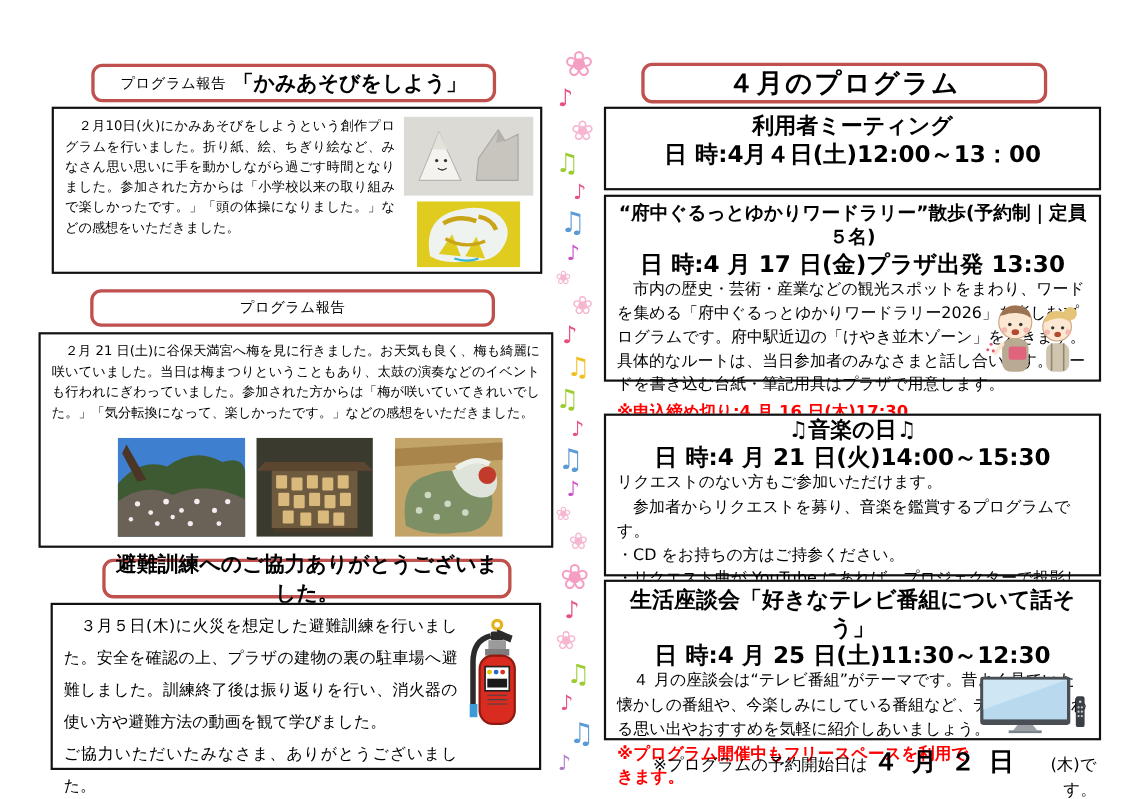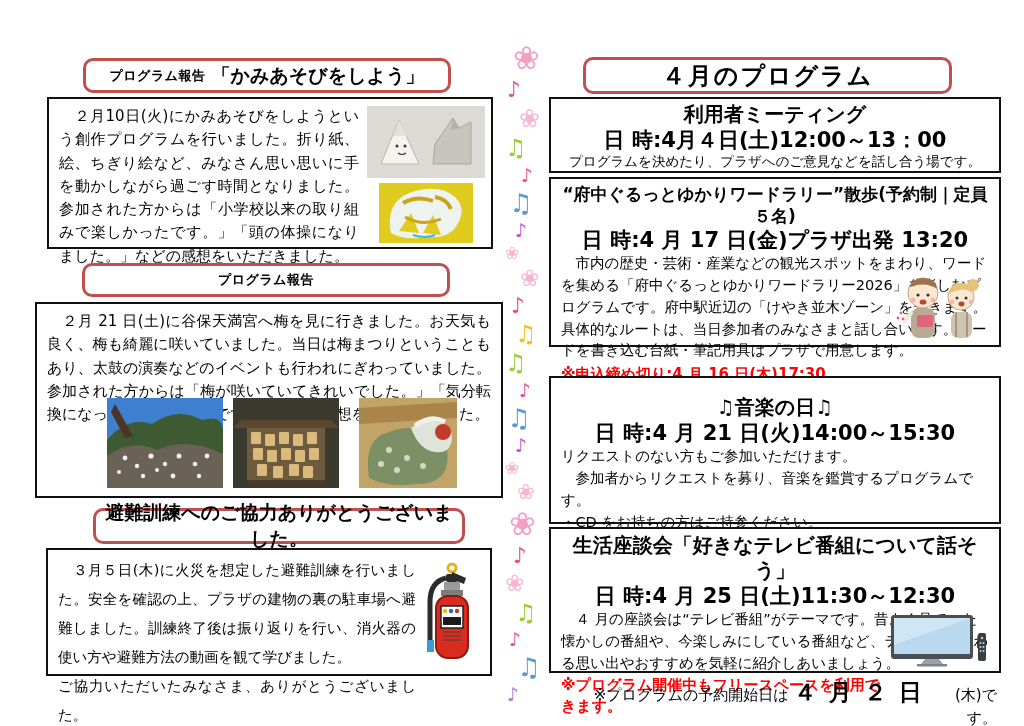--- a/index.html
+++ b/index.html
@@ -14,7 +14,7 @@
     background:#fff; display:flex; align-items:center; justify-content:center;
     gap:6px; text-align:center; padding:2px 6px;
   }
-  .t-prefix { font-size:13px; font-weight:700; letter-spacing:0.5px; }
+  .t-prefix { font-size:13px; font-weight:400; letter-spacing:0.5px; }
   .t-main   { font-size:19px; font-weight:700; }
   .t-single { font-size:19px; font-weight:700; }
   .r-header-text { font-size:24px; font-weight:700; letter-spacing:2px; }

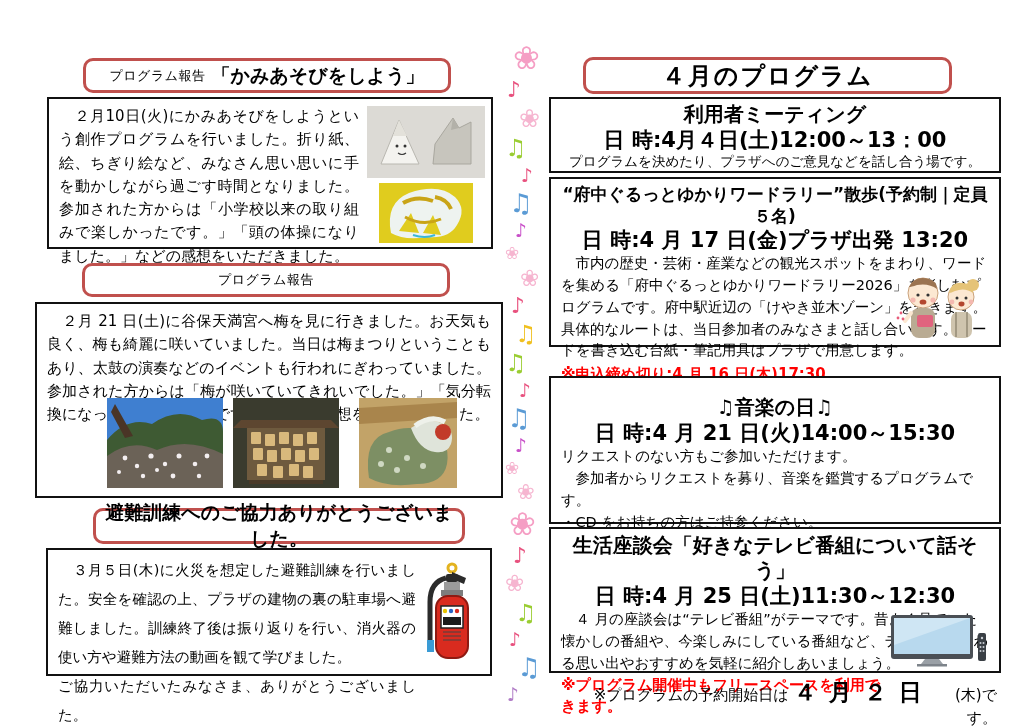--- a/index.html
+++ b/index.html
@@ -21,7 +21,7 @@
   .black-box {
     position:absolute; border:2px solid #111; background:#fff; padding:6px 10px;
   }
-  .body-text { font-size:15px; line-height:1.55; text-align:justify; }
+  .body-text { font-size:12px; line-height:1.55; text-align:justify; }
   .p-title   { font-size:20px; font-weight:700; text-align:center; line-height:1.25; }
   .p-title-sm{ font-size:17px; font-weight:700; text-align:center; line-height:1.3; }
   .p-date    { font-size:21px; font-weight:700; text-align:center; line-height:1.25; }

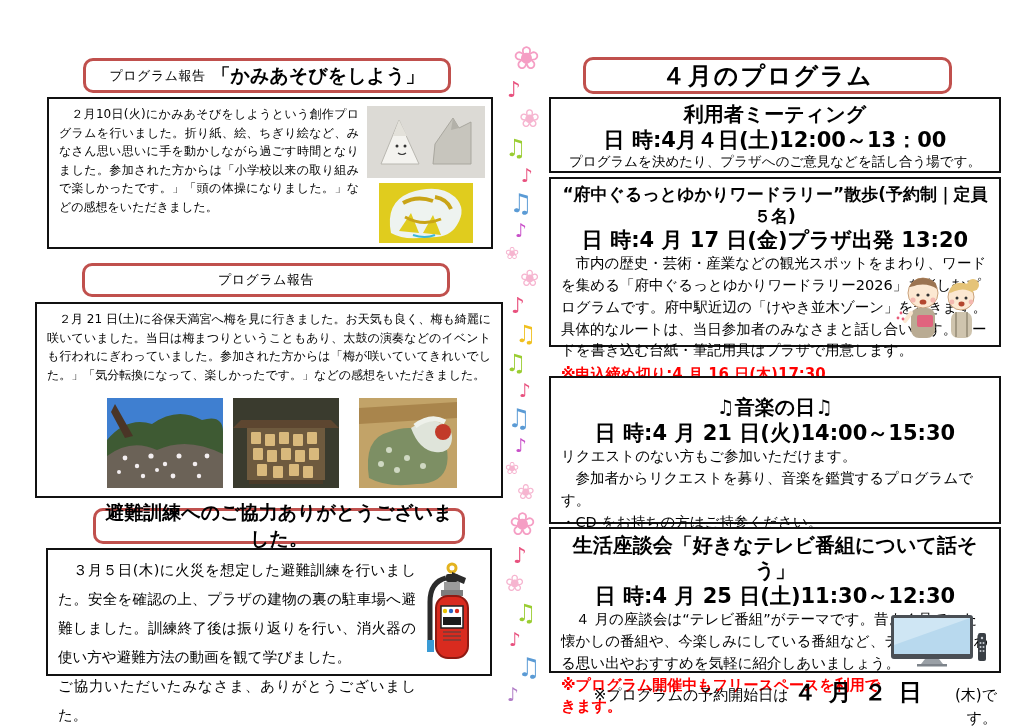--- a/index.html
+++ b/index.html
@@ -214,7 +214,6 @@
 <div class="black-box" style="left:549px; top:97px; width:452px; height:76px; padding:3px 8px;">
   <div class="p-title">利用者ミーティング</div>
   <div class="p-date">日 時:4月４日(土)12:00～13：00</div>
-  <div class="p-body-c">プログラムを決めたり、プラザへのご意見などを話し合う場です。</div>
 </div>
 
 <div class="black-box" style="left:549px; top:177px; width:452px; height:170px; padding:4px 10px;">

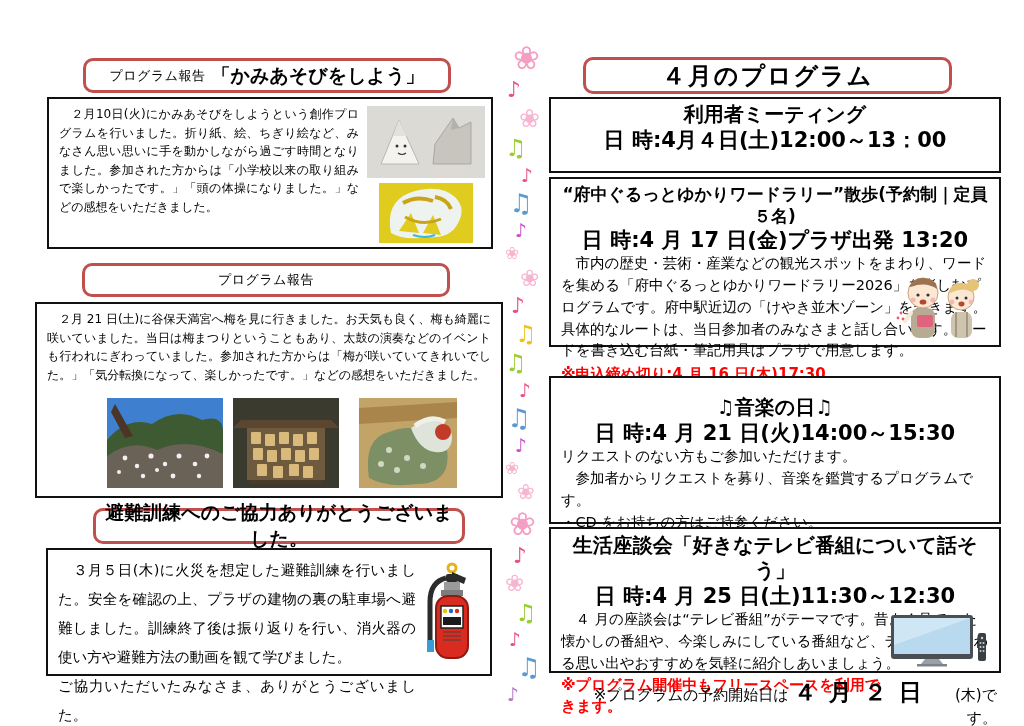--- a/index.html
+++ b/index.html
@@ -218,7 +218,7 @@
 
 <div class="black-box" style="left:549px; top:177px; width:452px; height:170px; padding:4px 10px;">
   <div class="p-title-sm">“府中ぐるっとゆかりワードラリー”散歩(予約制｜定員５名)</div>
-  <div class="p-date">日 時:4 月 17 日(金)プラザ出発 13:20</div>
+  <div class="p-date">日 時:4 月 17 日(金)プラザ出発 13:30</div>
   <div class="p-body">　市内の歴史・芸術・産業などの観光スポットをまわり、ワードを集める「府中ぐるっとゆかりワードラリー2026」を楽しむプログラムです。府中駅近辺の「けやき並木ゾーン」を歩きます。具体的なルートは、当日参加者のみなさまと話し合います。ワードを書き込む台紙・筆記用具はプラザで用意します。</div>
   <div class="note-line red">※申込締め切り:4 月 16 日(木)17:30</div>
   <div class="note-line">

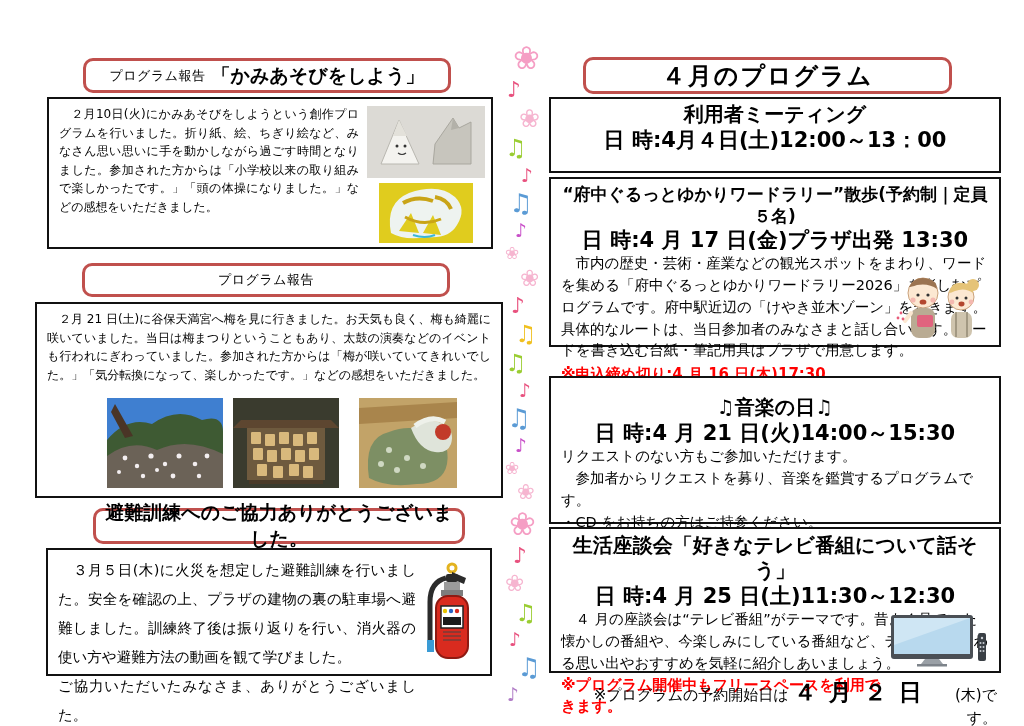--- a/index.html
+++ b/index.html
@@ -258,7 +258,7 @@
   </div>
 </div>
 
-<div class="black-box" style="left:549px; top:376px; width:452px; height:148px; padding:17px 10px;">
+<div class="black-box" style="left:549px; top:376px; width:452px; height:148px; padding:0 10px;">
   <div class="p-title">♫音楽の日♫</div>
   <div class="p-date">日 時:4 月 21 日(火)14:00～15:30</div>
   <div class="p-body">リクエストのない方もご参加いただけます。</div>

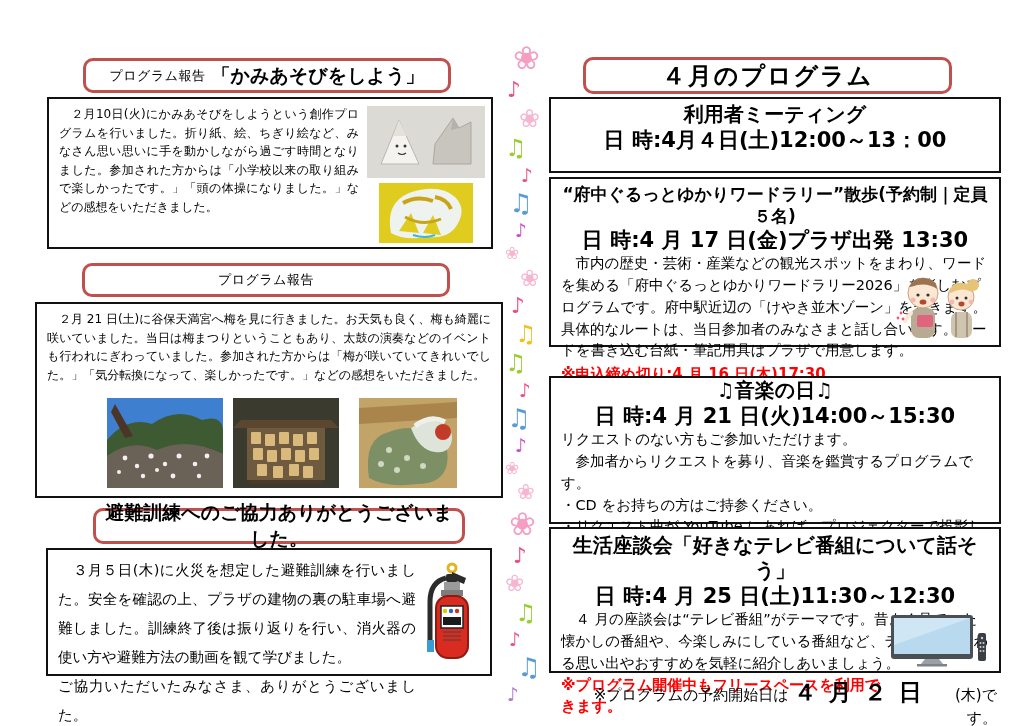--- a/index.html
+++ b/index.html
@@ -151,7 +151,7 @@
   <span class="t-single">避難訓練へのご協力ありがとうございました。</span>
 </div>
 
-<div class="black-box" style="left:46px; top:548px; width:446px; height:128px;">
+<div class="black-box" style="left:46px; top:548px; width:446px; height:152px;">
   <div class="body-text" style="width:358px; line-height:2.0; font-size:14.5px;">
     <span>　３月５日(木)に火災を想定した避難訓練を行いました。安全を確認の上、プラザの建物の裏の駐車場へ避難しました。訓練終了後は振り返りを行い、消火器の使い方や避難方法の動画を観て学びました。</span><br>
     <span>ご協力いただいたみなさま、ありがとうございました。</span>

